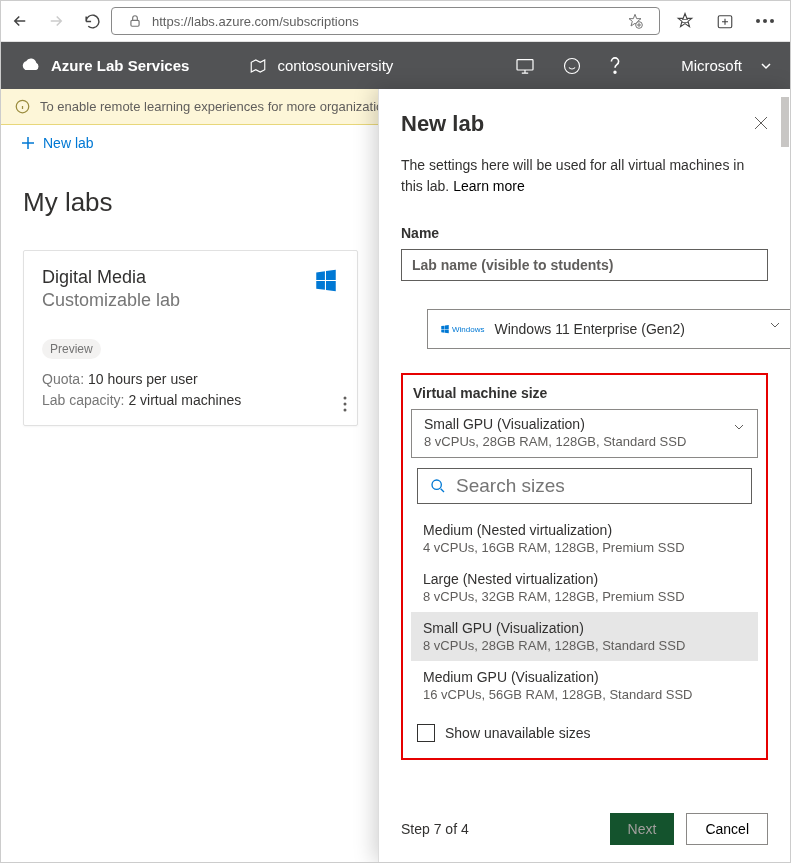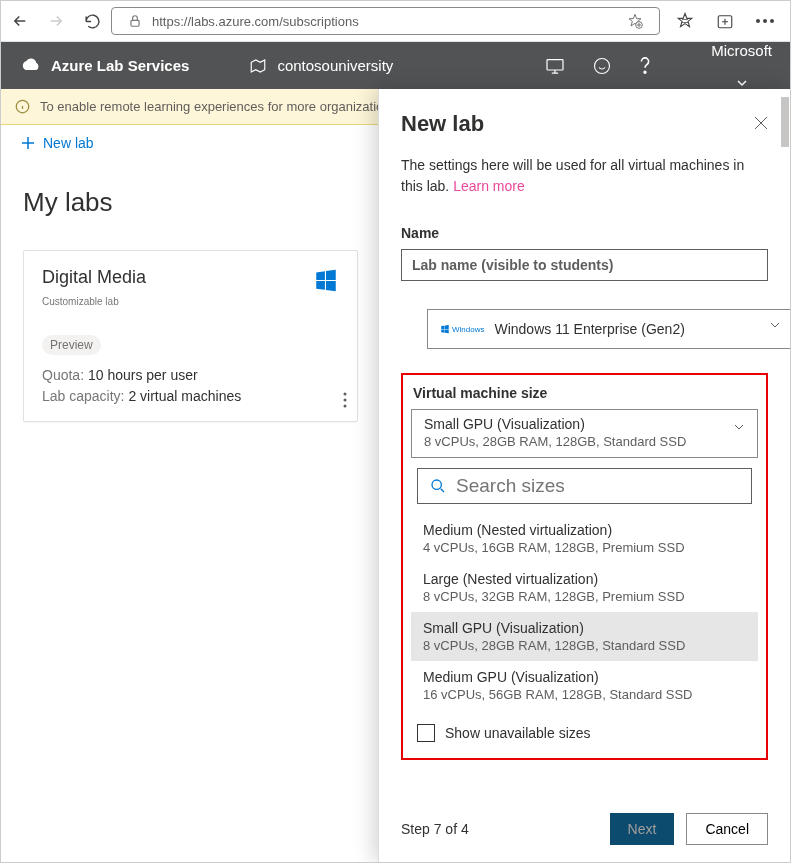--- a/index.html
+++ b/index.html
@@ -18,7 +18,7 @@
     .tenant { display: flex; align-items: center; gap: 10px; font-size: 15px; }
     .nav-spacer { flex: 1; }
     .nav-icons { display: flex; align-items: center; gap: 28px; }
-    .nav-account { display: flex; align-items: center; gap: 18px; font-size: 15px; flex-direction: column; }
+    .nav-account { display: flex; align-items: center; gap: 18px; font-size: 15px; }
 
     .banner { background: #fdf6d8; border-bottom: 1px solid #e8d77a; padding: 10px 14px; display: flex; gap: 10px; font-size: 13px; color: #605e5c; }
 

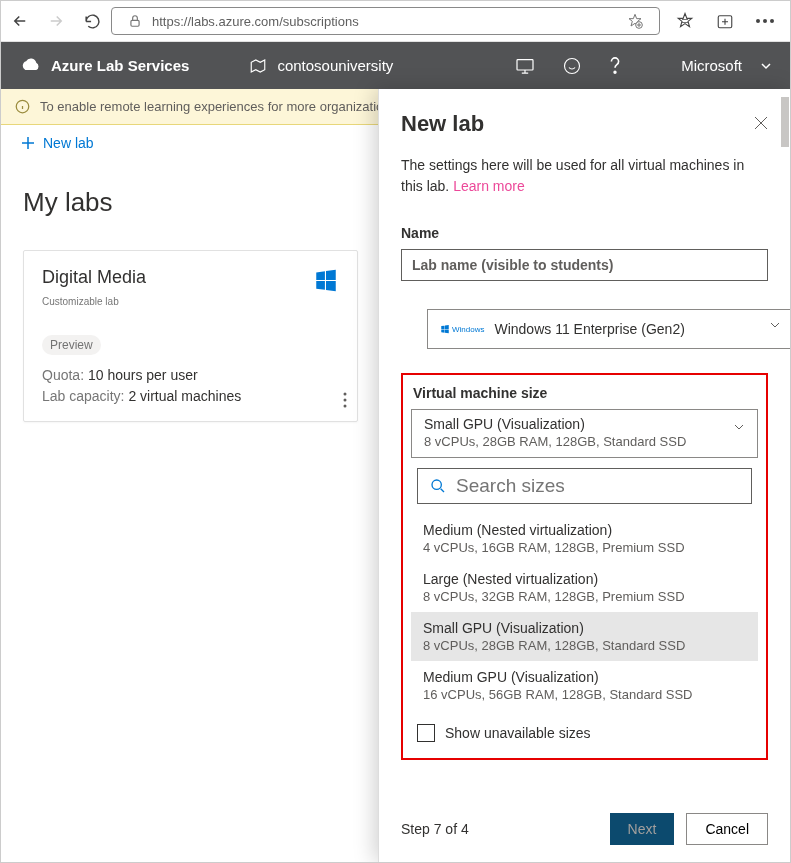--- a/index.html
+++ b/index.html
@@ -42,7 +42,7 @@
     .panel-head { display: flex; align-items: center; justify-content: space-between; margin-bottom: 18px; }
     .panel-title { font-size: 22px; font-weight: 600; }
     .panel-desc { font-size: 14px; color: #323130; line-height: 1.5; margin-bottom: 28px; }
-    .panel-desc a { color: #ec4899; text-decoration: none; }
+    .panel-desc a { color: #000000; text-decoration: none; }
 
     .field-label { font-size: 14px; font-weight: 600; margin-bottom: 8px; display: block; }
     .text-input { width: 100%; height: 32px; border: 1px solid #605e5c; padding: 0 10px; font-size: 14px; font-weight: bold; }

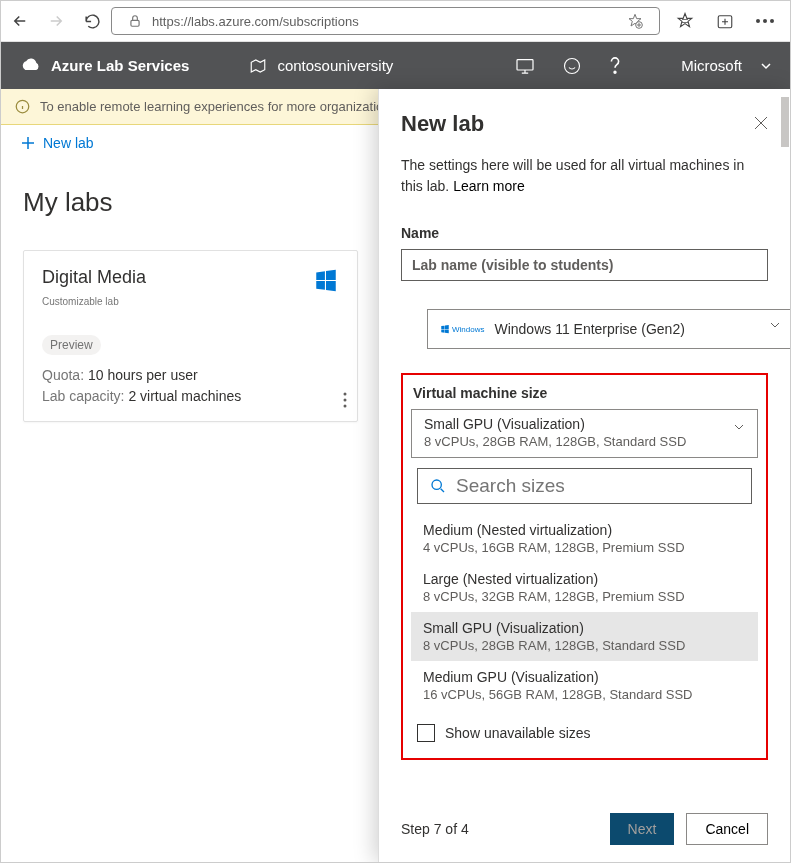--- a/index.html
+++ b/index.html
@@ -30,7 +30,7 @@
 
     .lab-card { width: 335px; border: 1px solid #e1e1e1; border-radius: 2px; padding: 16px 18px 14px 18px; box-shadow: 0 1px 2px rgba(0,0,0,0.04); position: relative; }
     .lab-card .card-title { font-size: 18px; color: #323130; }
-    .lab-card .card-sub { font-size: 10px; color: #767676; margin-top: 8px; }
+    .lab-card .card-sub { font-size: 18px; color: #767676; margin-top: 2px; }
     .lab-card .win-logo { position: absolute; top: 16px; right: 18px; color: #0078d4; }
     .tag { display: inline-block; background: #f3f2f1; color: #737373; font-size: 12px; padding: 3px 8px; border-radius: 10px; margin-top: 28px; }
     .card-meta { margin-top: 10px; font-size: 14px; color: #767676; line-height: 1.5; }

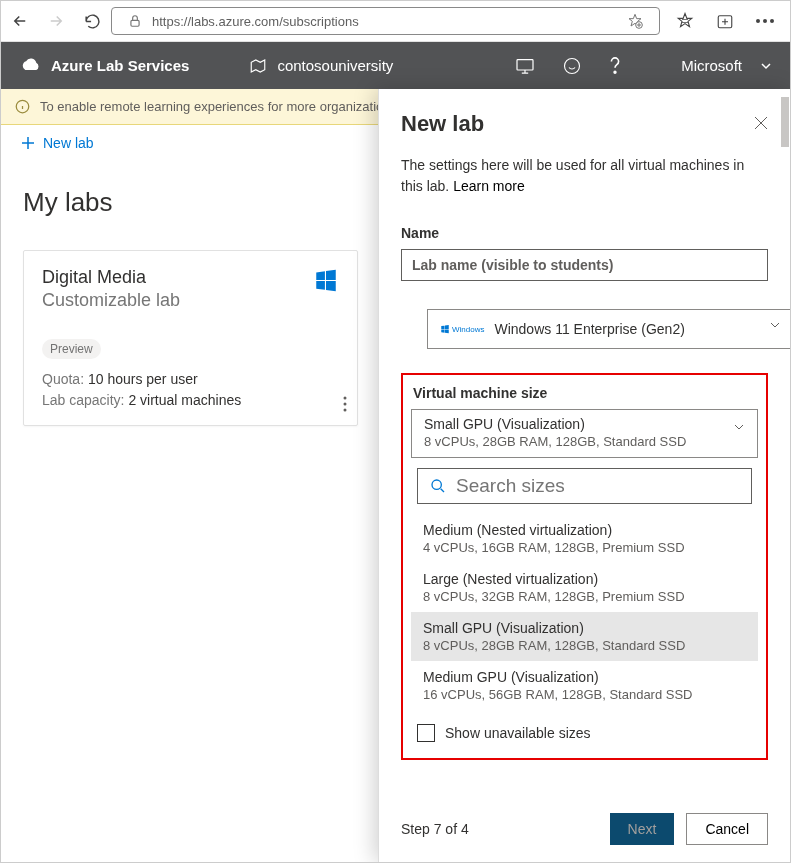--- a/index.html
+++ b/index.html
@@ -80,7 +80,7 @@
     .panel-footer { height: 56px; border-top: 0; display: flex; align-items: center; padding: 0 22px 10px 22px; gap: 12px; }
     .step-text { flex: 1; font-size: 14px; }
     .btn { height: 32px; padding: 0 18px; font-size: 14px; border: 1px solid #8a8886; background: #fff; display: flex; align-items: center; justify-content: center; }
-    .btn.primary { background: #0c4a6e; color: #a19f9d; border: none; }
+    .btn.primary { background: #14532d; color: #a19f9d; border: none; }
     .panel-outer-scroll { position: absolute; top: 88px; right: 0; width: 10px; bottom: 0; }
     .panel-outer-scroll .thumb { position: absolute; top: 8px; width: 8px; right: 1px; height: 50px; background: #c8c6c4; }
   </style>

